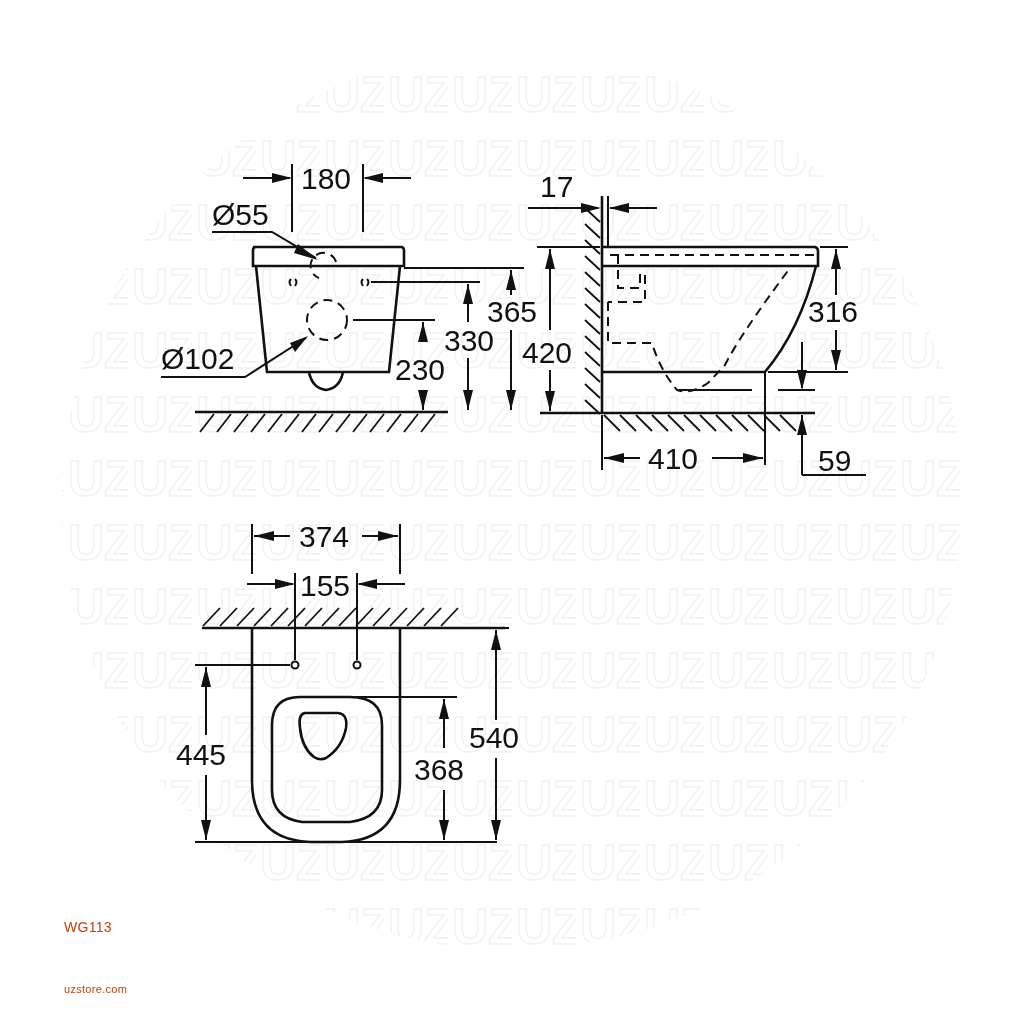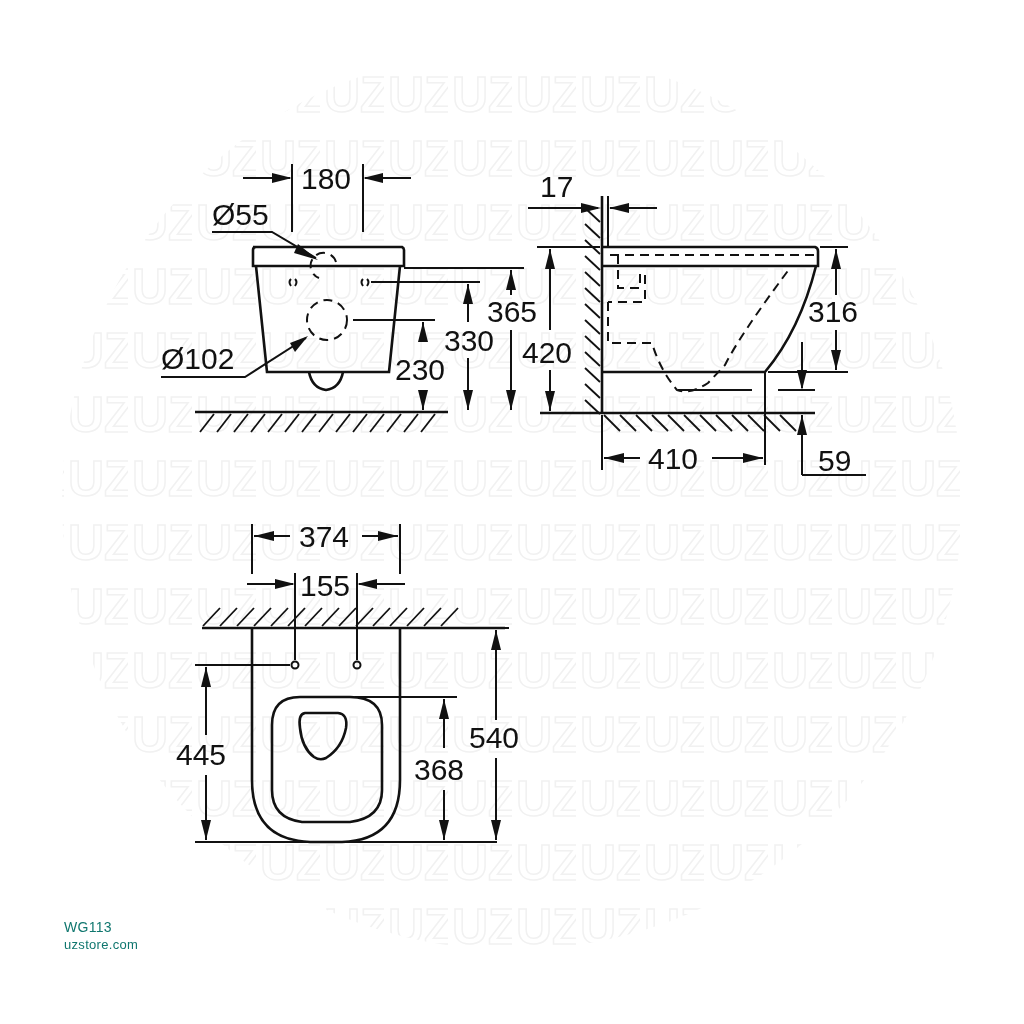--- a/index.html
+++ b/index.html
@@ -12,7 +12,7 @@
   .hatch { stroke: #111; stroke-width: 1.8; }
   .arrow { fill: #111; }
   .watermark { position: absolute; left: 0; top: 0; width: 1024px; height: 1024px; pointer-events: none; }
-  .brand { position: absolute; left: 64px; top: 918px; color: #0f766e; font-size: 14px; line-height: 18px; letter-spacing: 0.3px; }
+  .brand { position: absolute; left: 64px; top: 918px; color: #c2410c; font-size: 14px; line-height: 18px; letter-spacing: 0.3px; }
   .brand .site { font-size: 13px; }
 </style>
 </head>

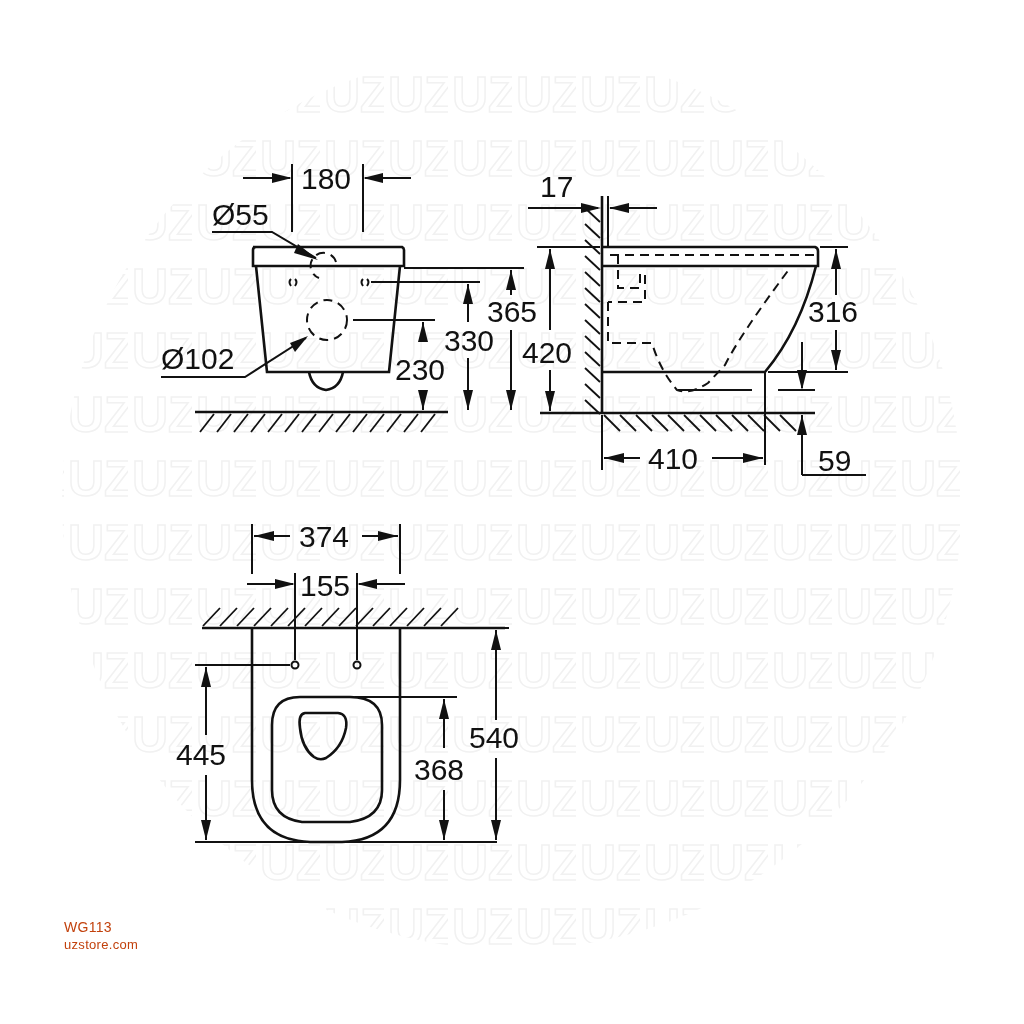--- a/index.html
+++ b/index.html
@@ -13,7 +13,7 @@
   .arrow { fill: #111; }
   .watermark { position: absolute; left: 0; top: 0; width: 1024px; height: 1024px; pointer-events: none; }
   .brand { position: absolute; left: 64px; top: 918px; color: #c2410c; font-size: 14px; line-height: 18px; letter-spacing: 0.3px; }
-  .brand .site { font-size: 13px; }
+  .brand .site { font-size: 11px; margin-top: 44px; }
 </style>
 </head>
 <body>

